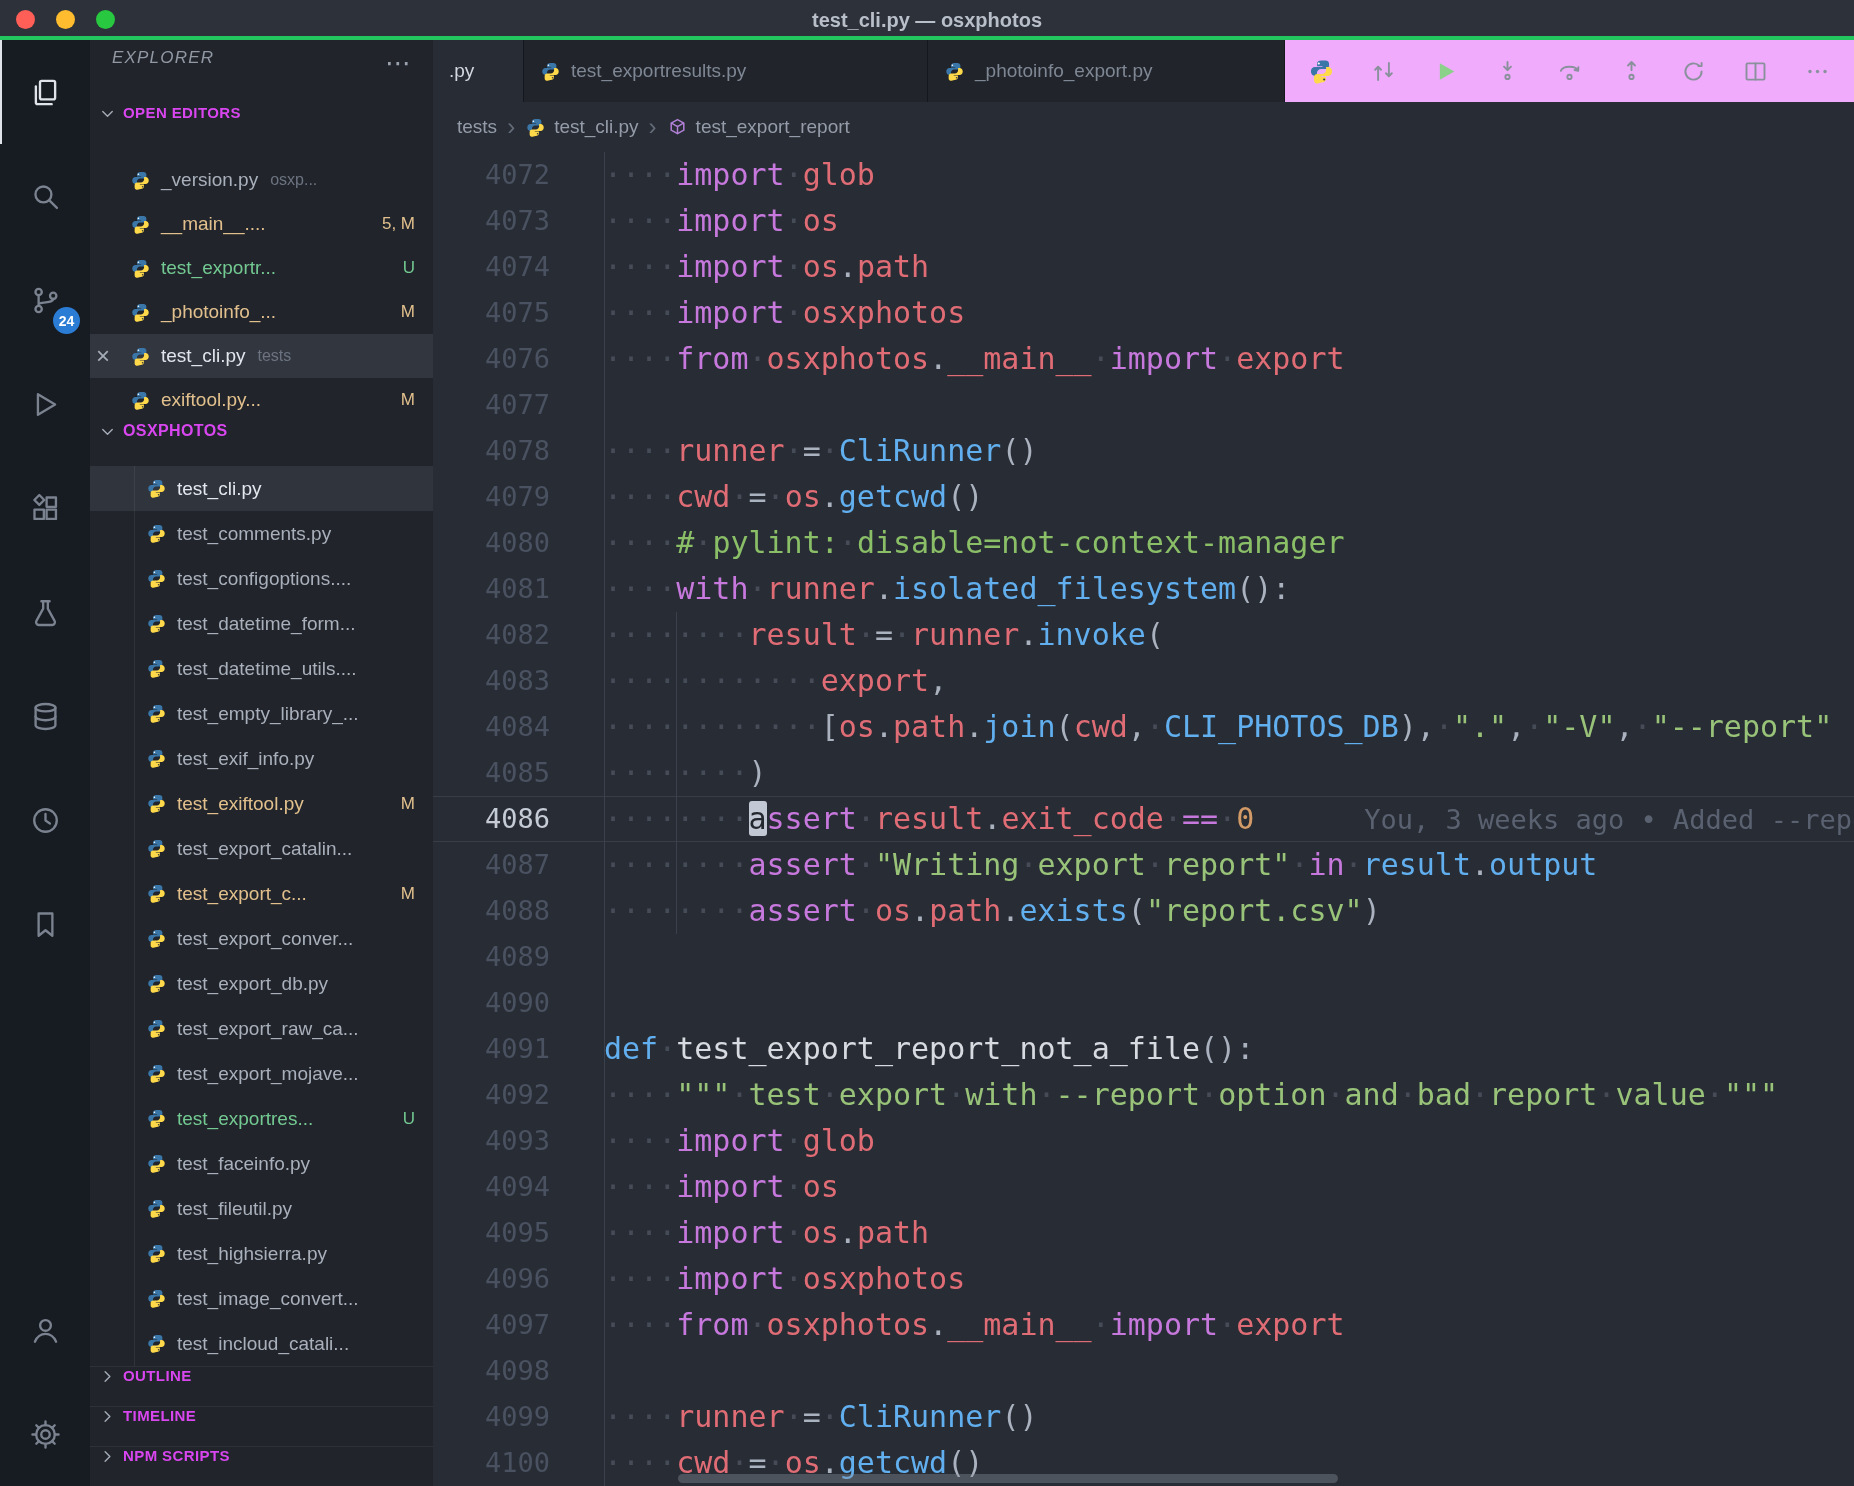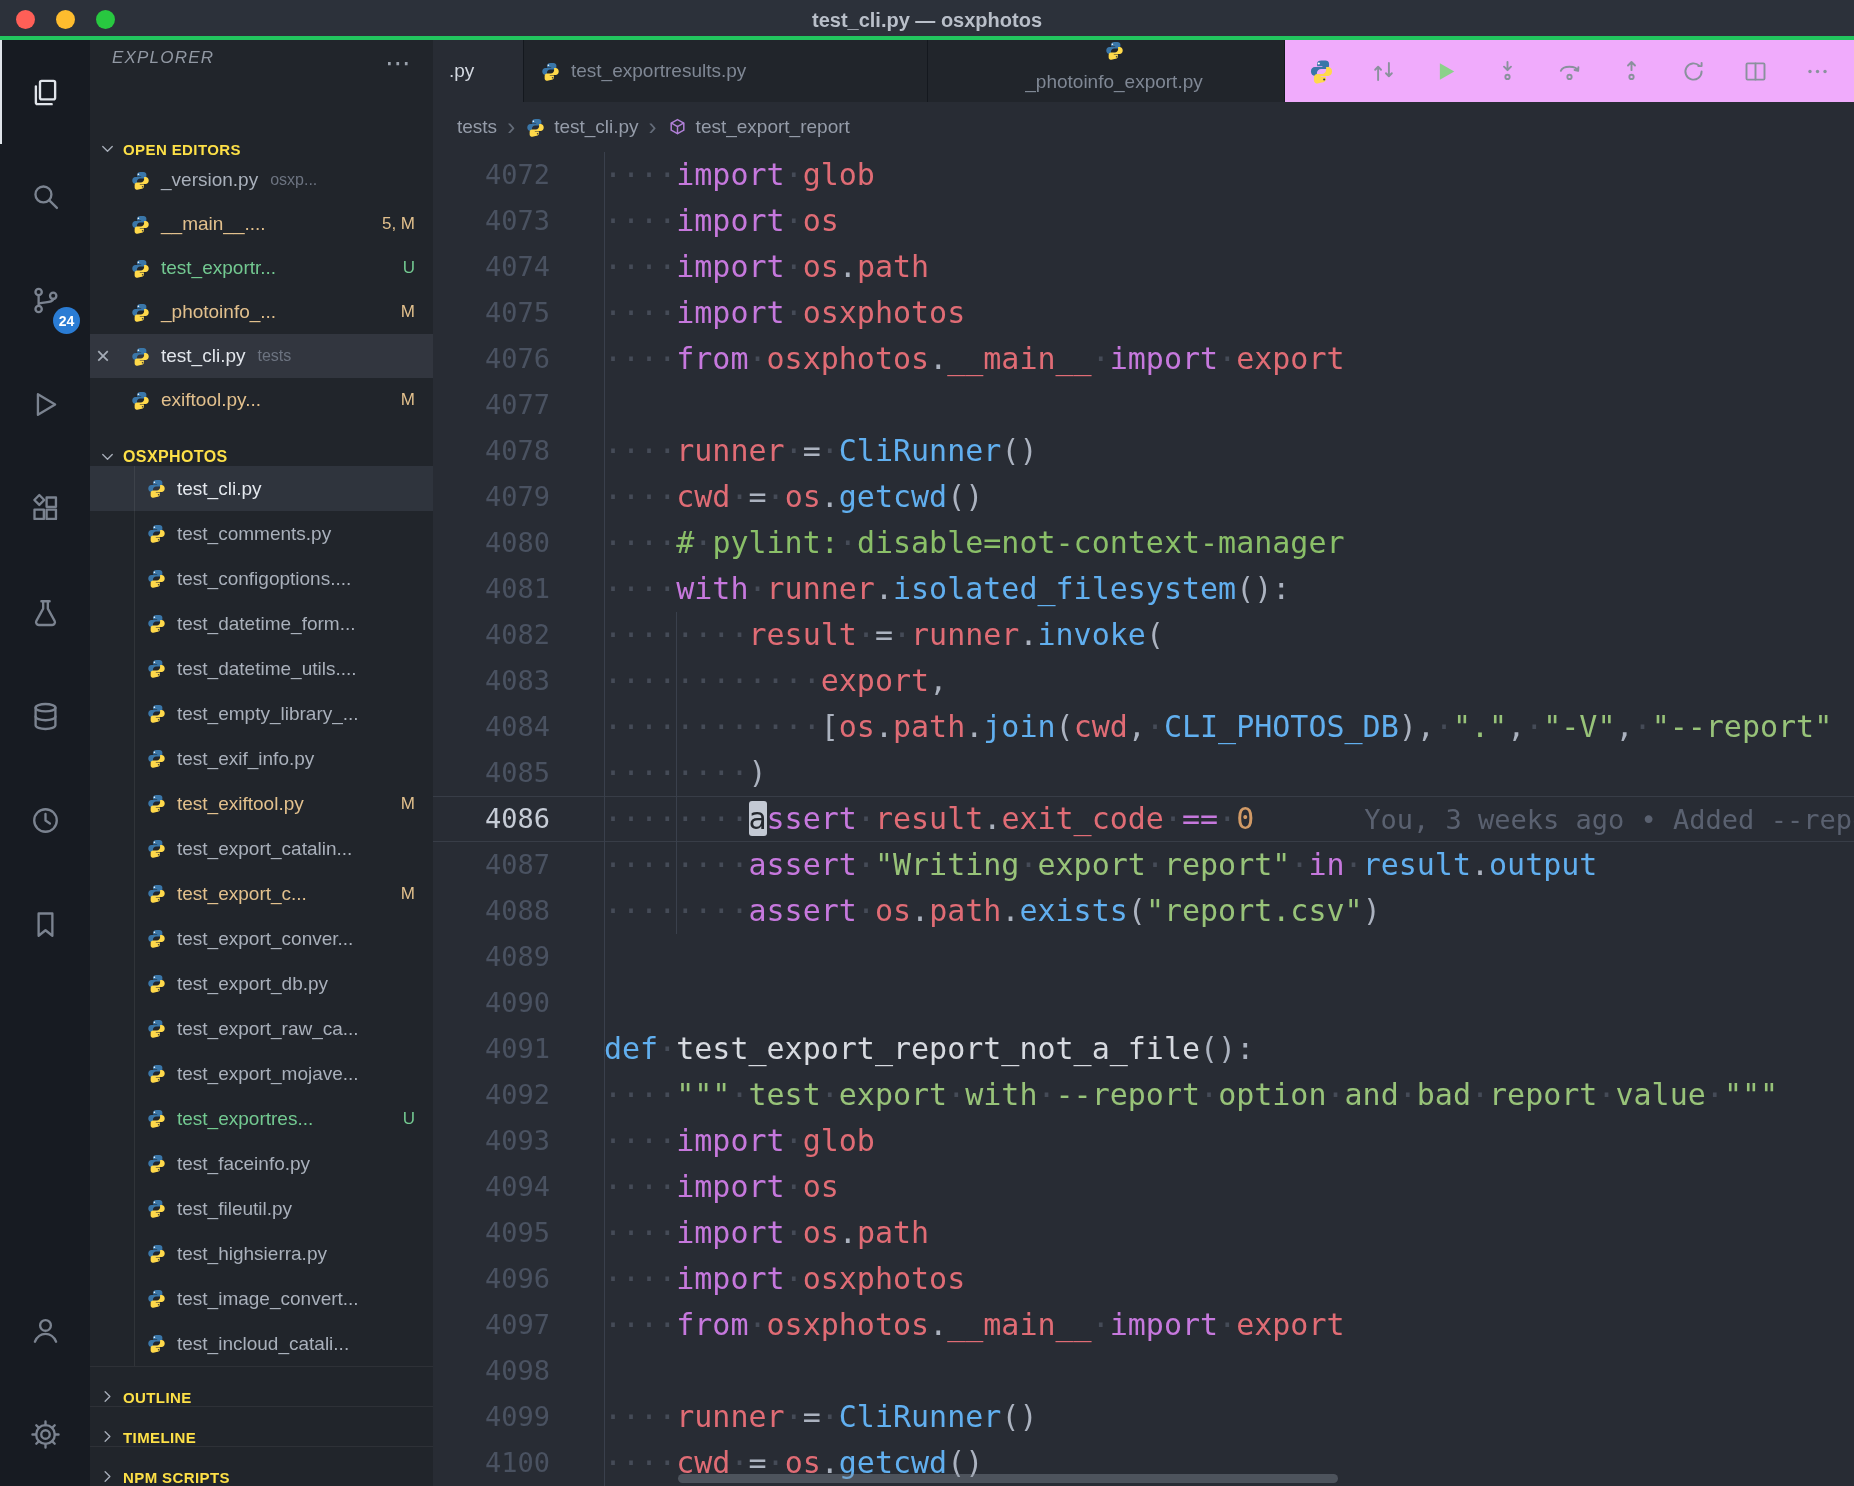--- a/index.html
+++ b/index.html
@@ -71,7 +71,7 @@
     background:#21252b; color:#7f8794; border-right:1px solid #14181e;
     overflow:hidden; }
   .tab:nth-child(1){ width:91px; } .tab:nth-child(2){ width:404px; }
-  .tab:nth-child(3){ width:357px;flex-direction:column; }
+  .tab:nth-child(3){ width:357px; }
   .tab.active { background:#282c34; color:#d3d8e0; }
   .tlabel { font-size:19px; white-space:nowrap; }
   .toolbar { margin-left:auto; display:flex; align-items:center; padding-right:6px; }

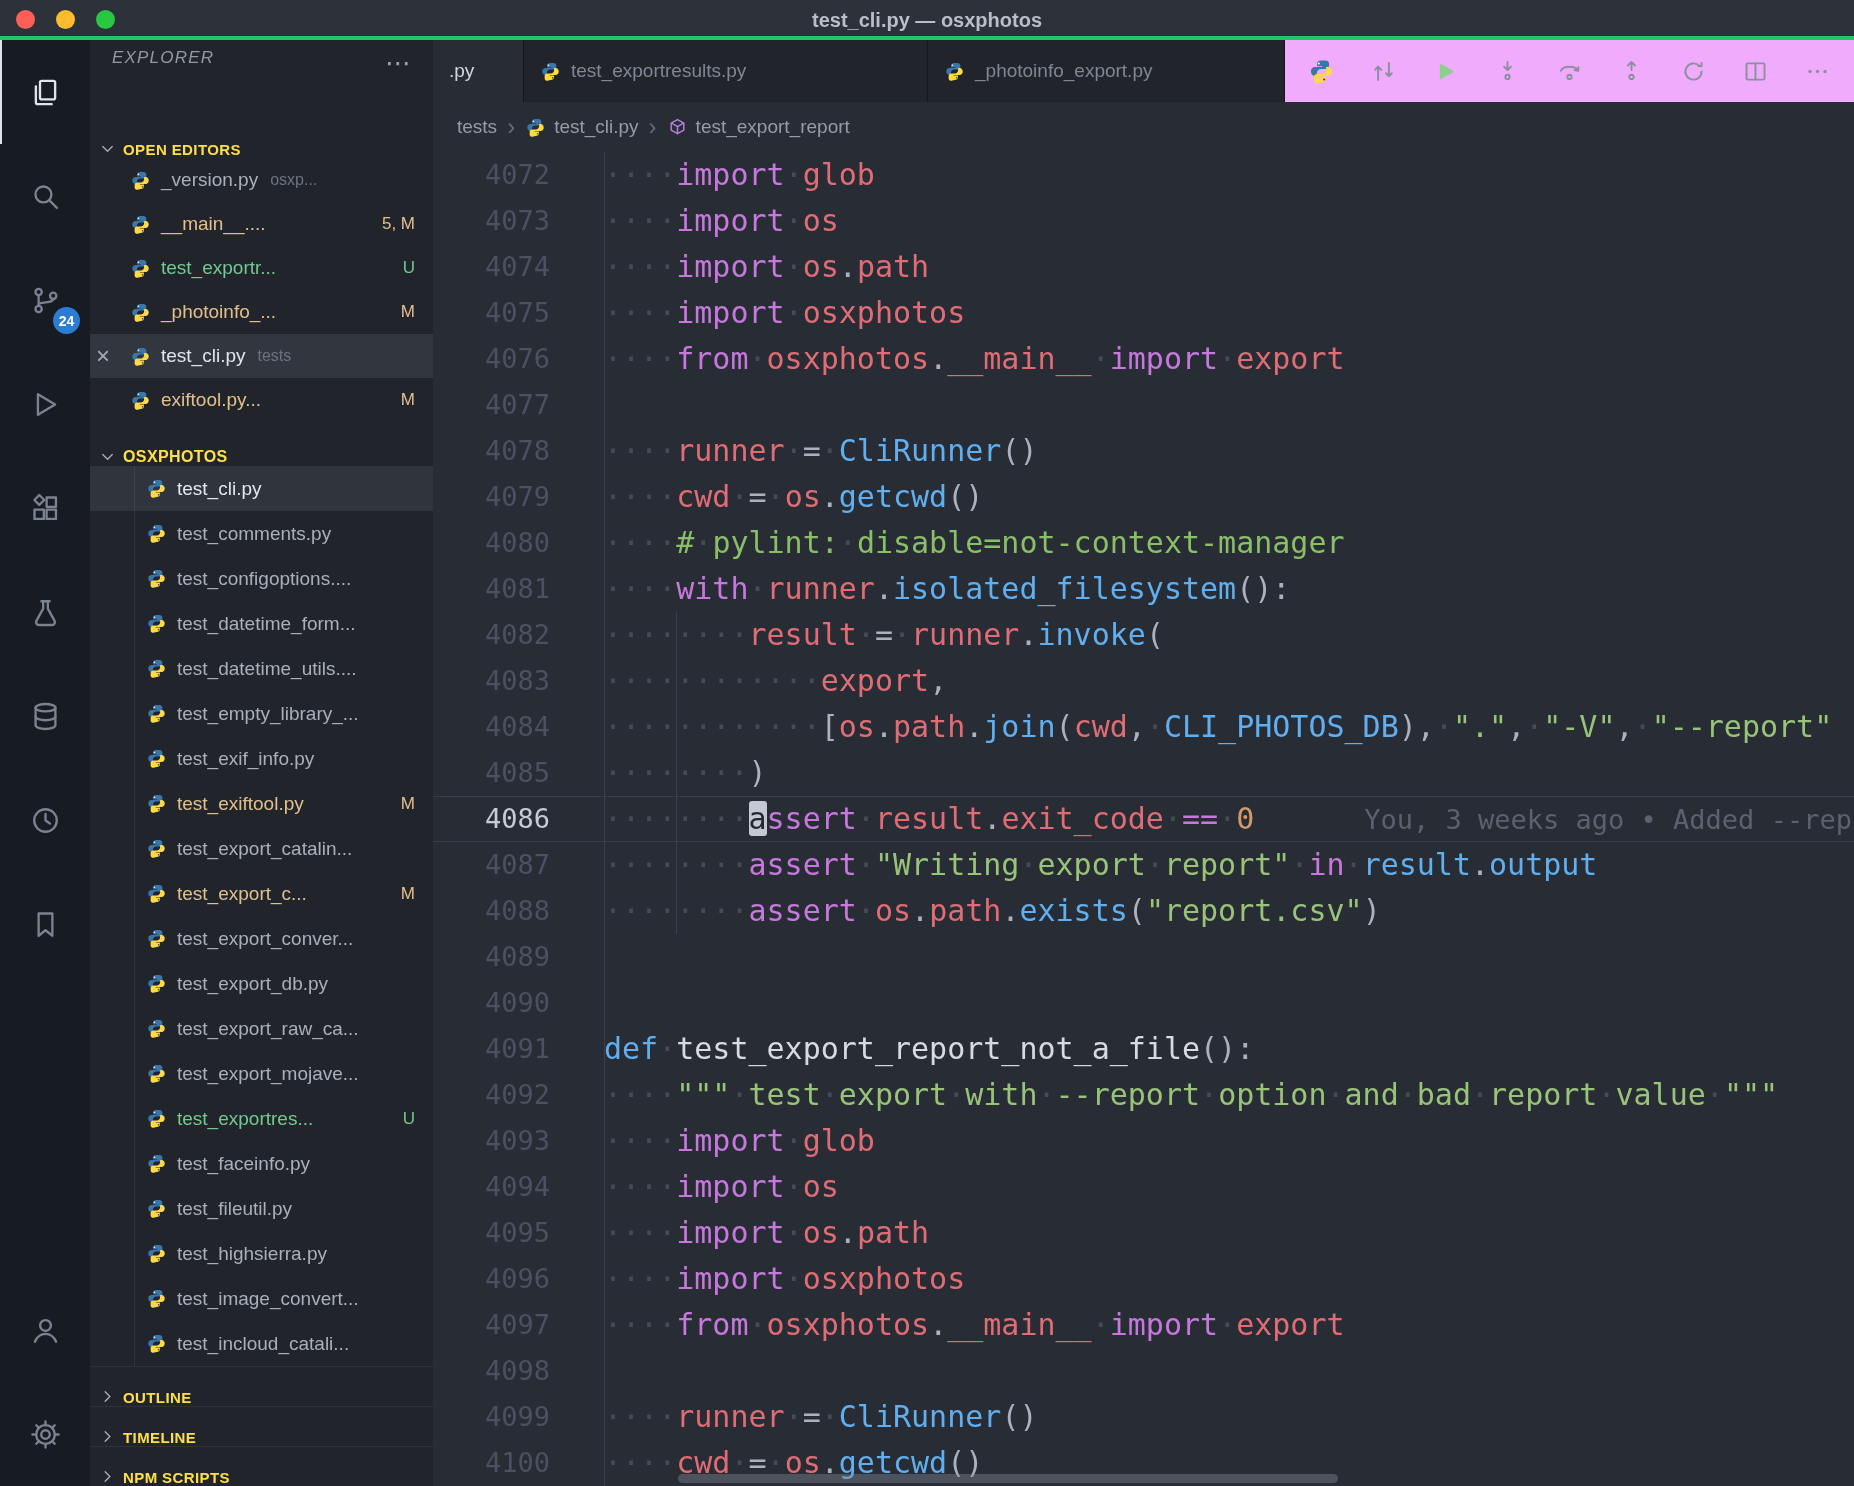--- a/index.html
+++ b/index.html
@@ -36,8 +36,8 @@
     justify-content:space-between;font-style:italic; }
   .sbtitle { font-size:17px; letter-spacing:1.2px; color:#9299a4; }
   .sbmore { font-size:26px; color:#9aa1ac; cursor:default; }
-  .secheader { display:flex; align-items:flex-end; padding-left:8px; font-weight:bold;
-    color:#fde047; }
+  .secheader { display:flex; align-items:flex-start; padding-left:8px; font-weight:bold;
+    color:#d946ef; }
   .secheader .chev { display:flex; margin-right:6px; color:#a6adb8; }
   .secheader .chev svg { width:19px; height:19px; }
   .seclabel { font-size:15px; letter-spacing:.4px; }

